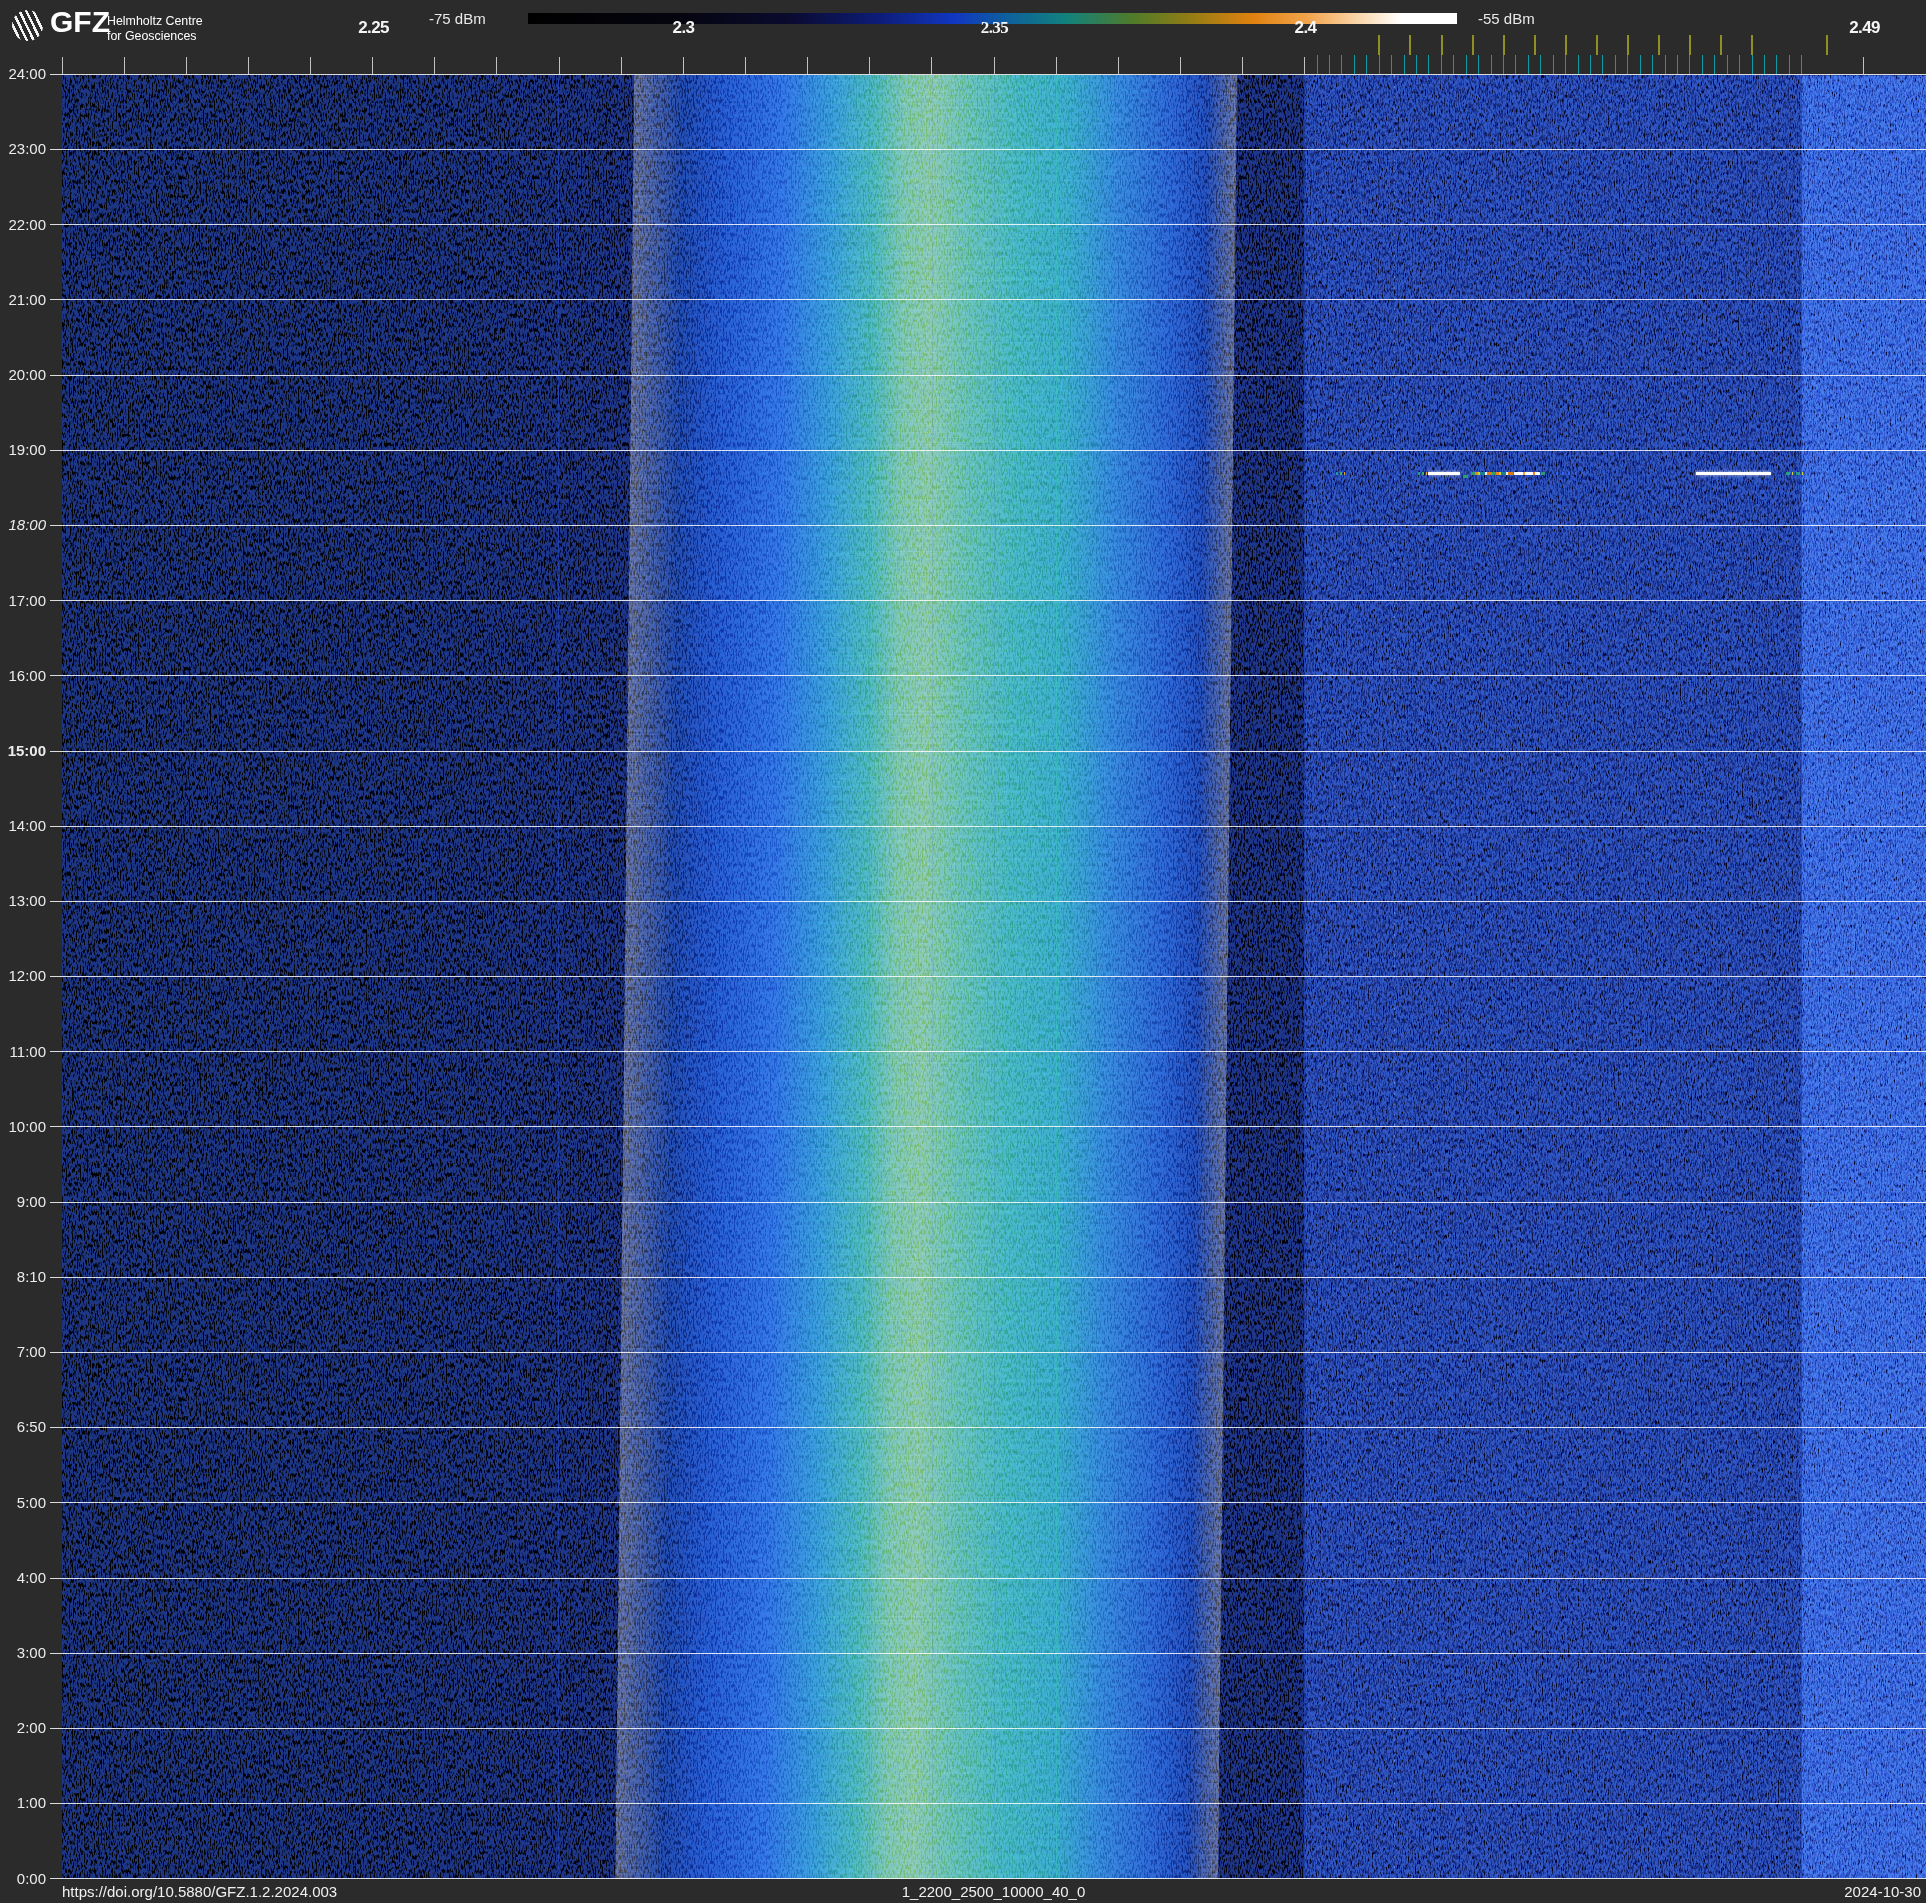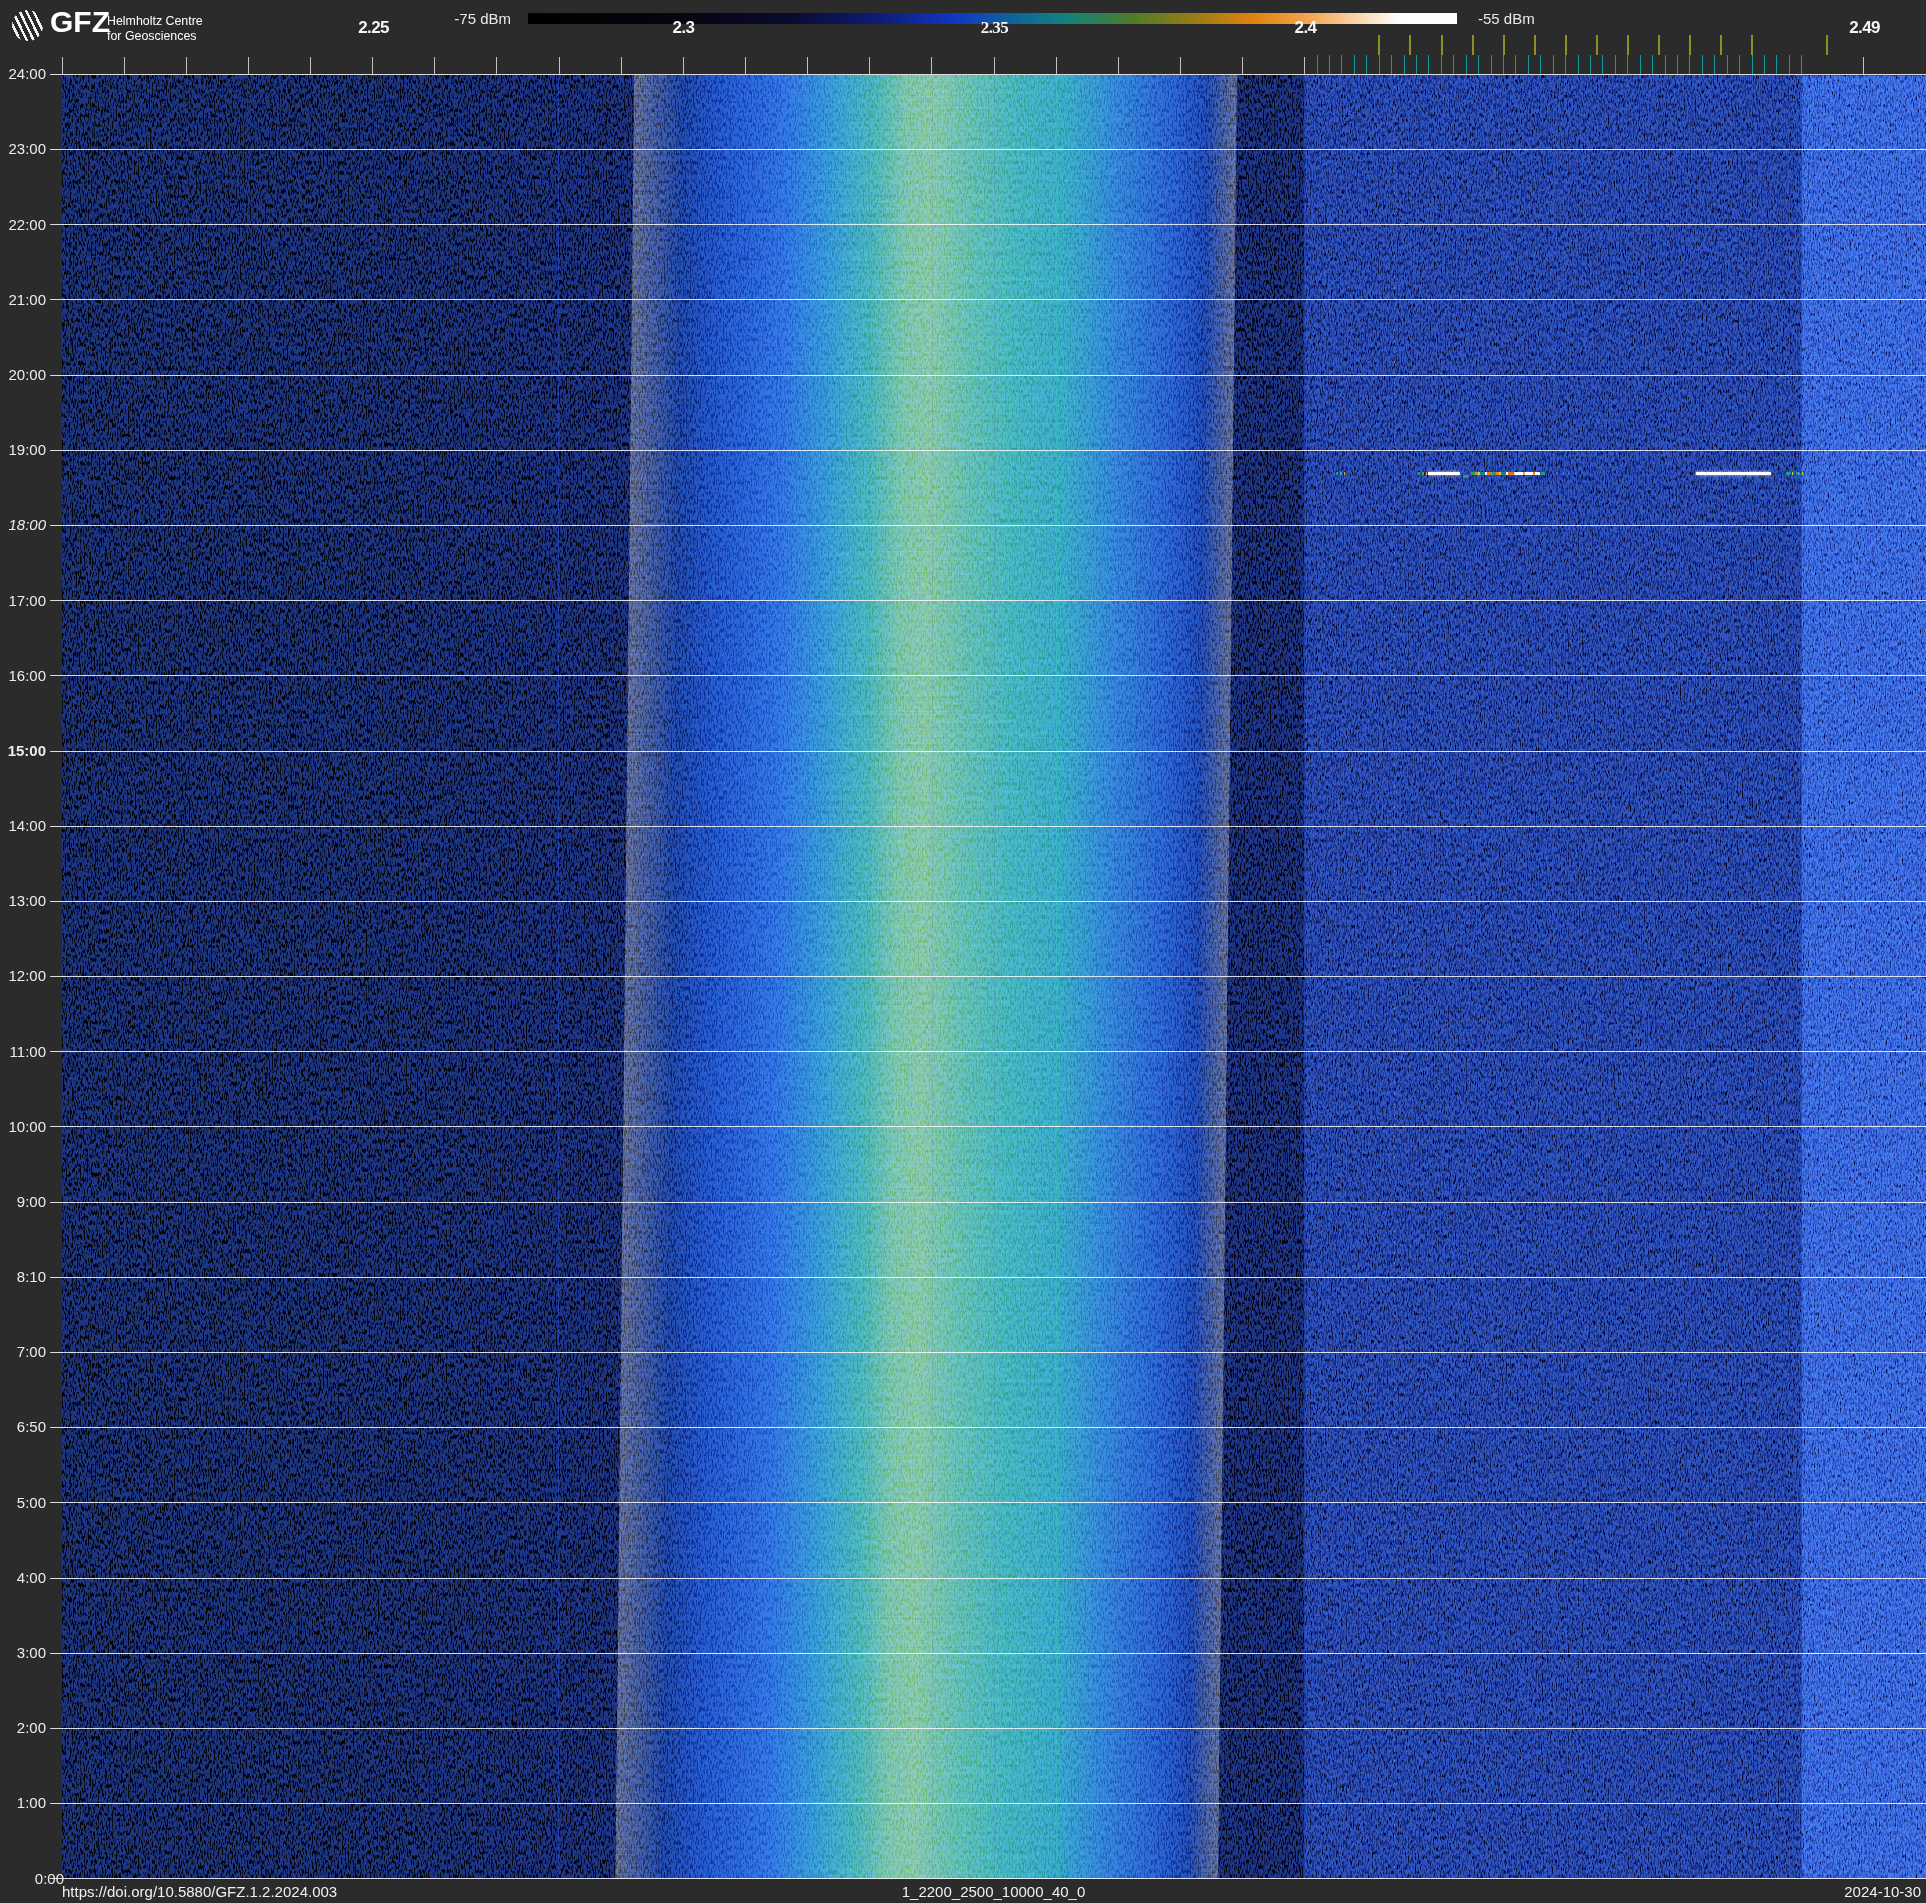--- a/index.html
+++ b/index.html
@@ -14,7 +14,7 @@
   .logo-sub{left:107px;top:13.7px;font-size:12.4px;line-height:15px;color:#ffffff;font-weight:400;}
 
   .cb-label{top:10px;font-size:15px;color:#e9e9e9;white-space:nowrap;}
-  .cb-min{left:419px;width:92px;text-align:right;}
+  .cb-min{left:429px;width:92px;}
   .cb-max{left:1478px;text-align:left;}
   #colorbar{left:528px;top:13px;width:929px;height:10.6px;}
 

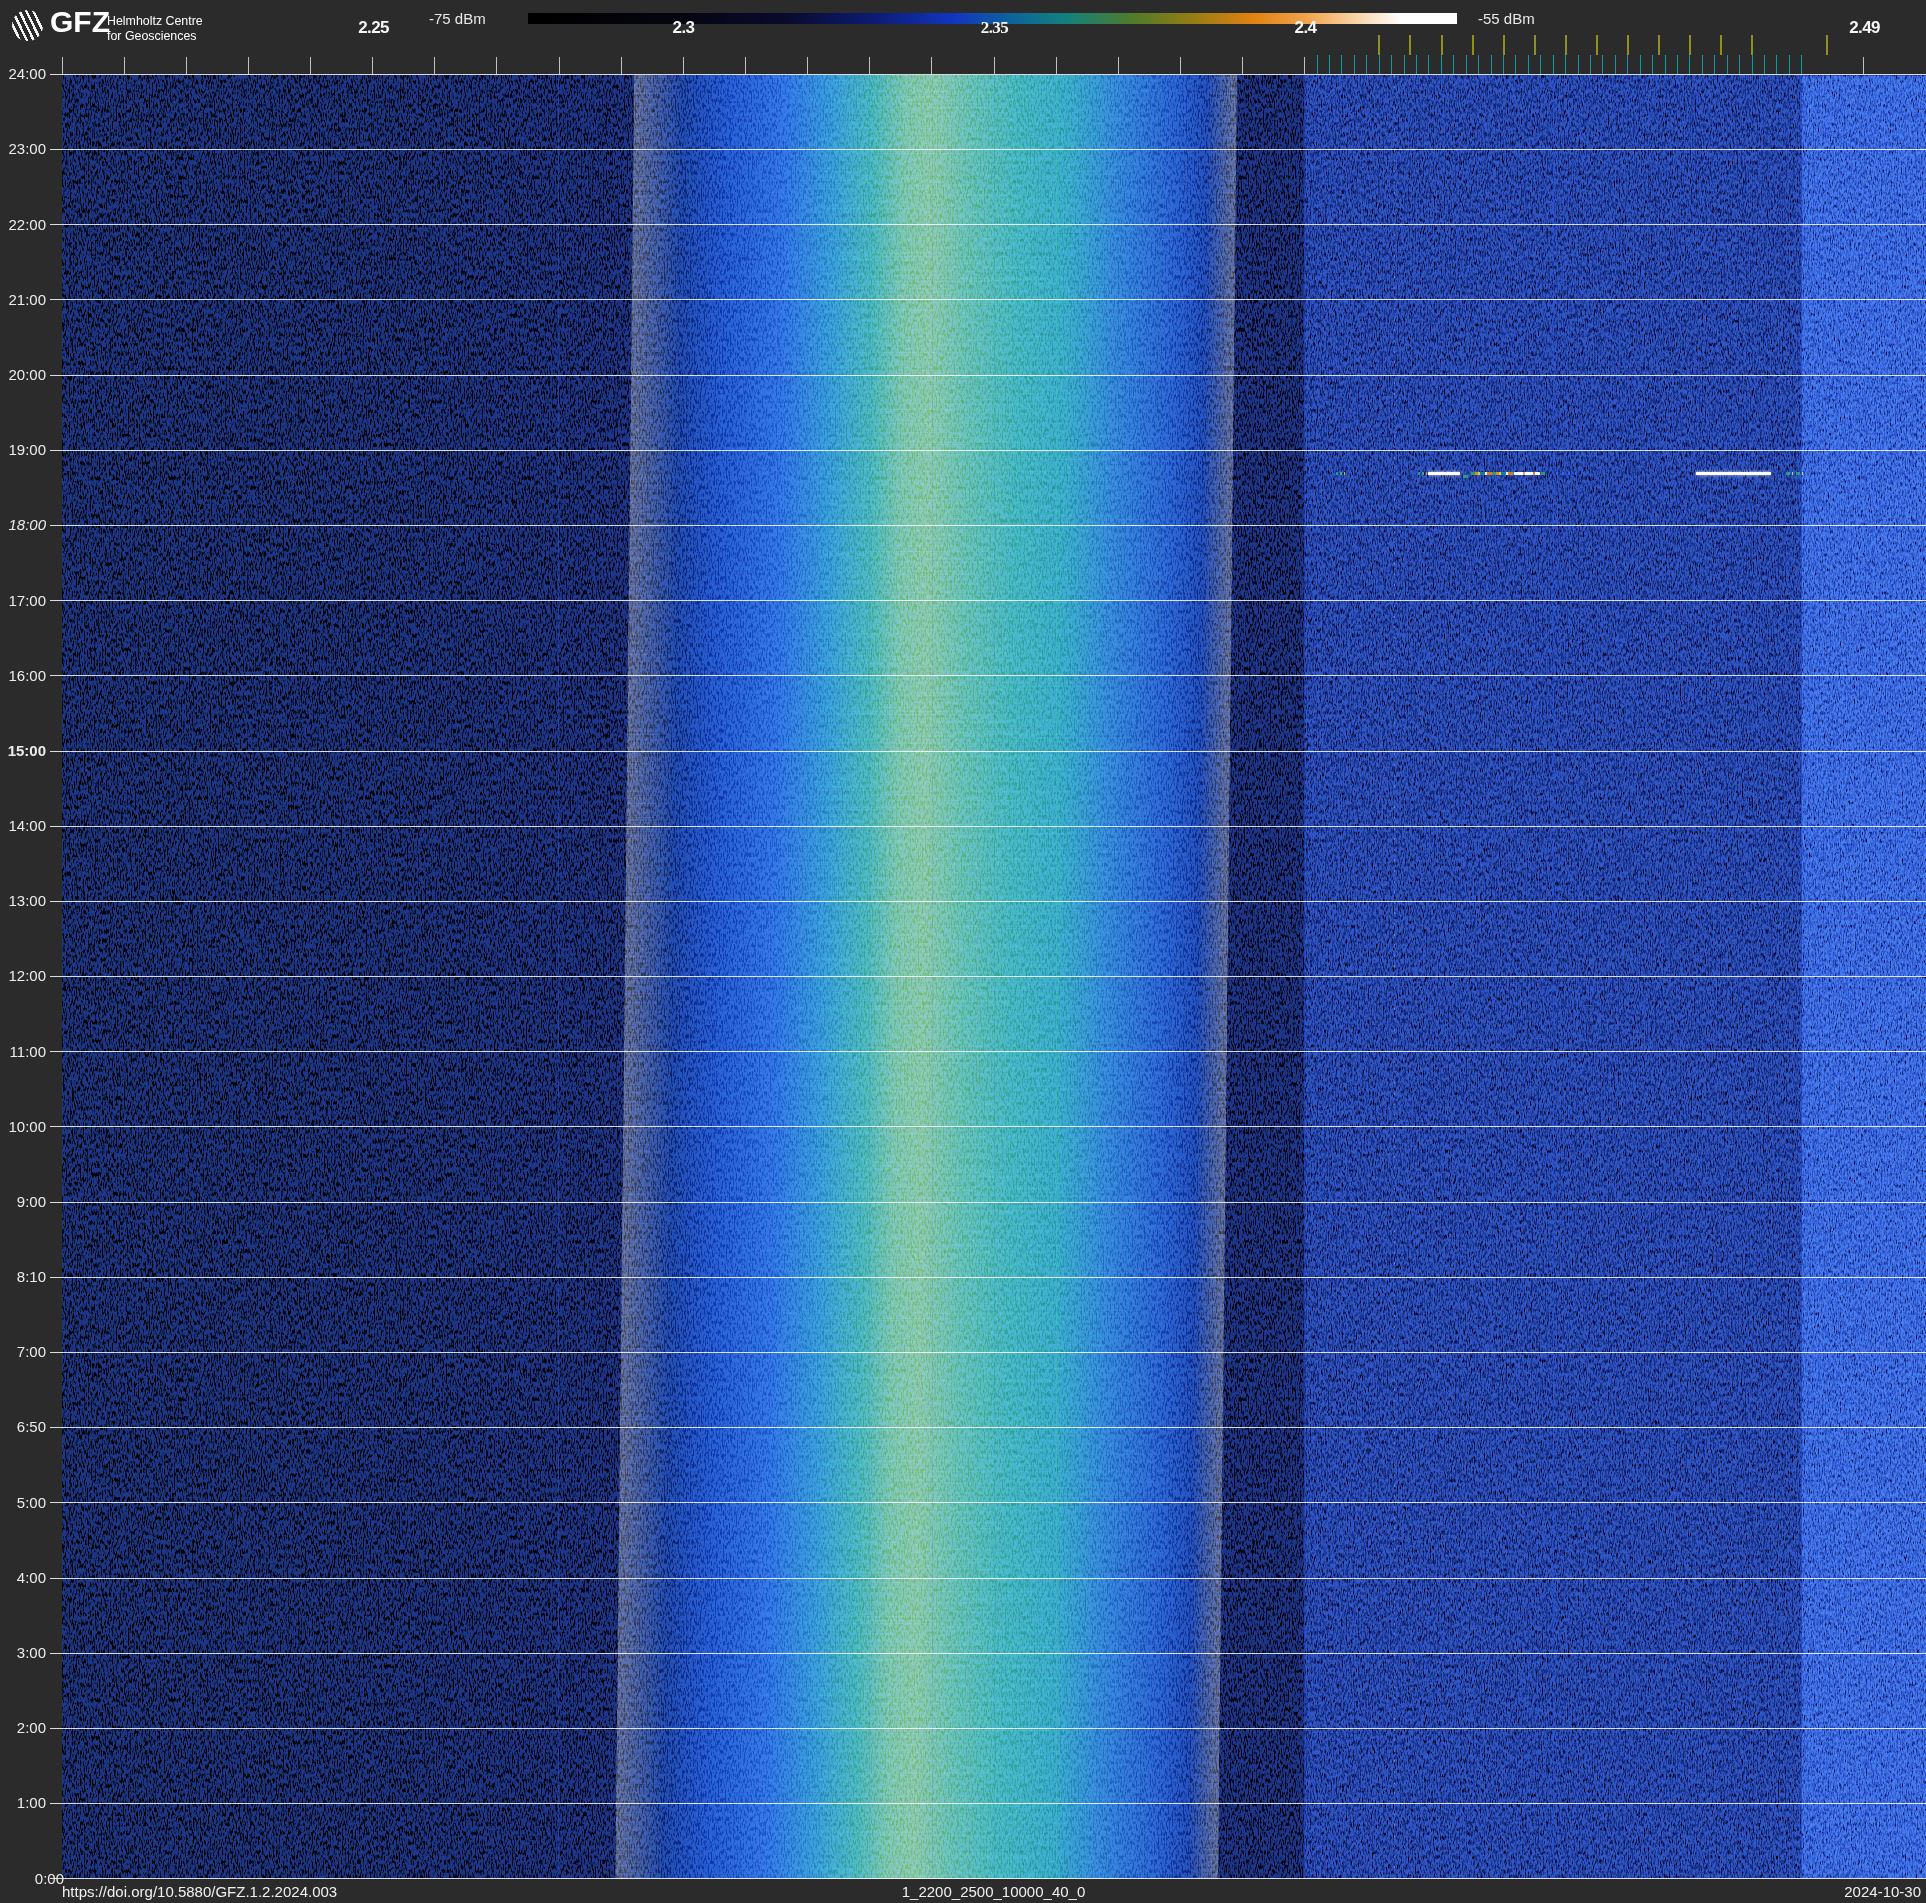--- a/index.html
+++ b/index.html
@@ -307,7 +307,7 @@
       <div class="hour-line" style="position: absolute; top: 1803px; background: rgba(252, 252, 252, 0.85);"></div>
       <div class="time-label" style="position: absolute; top: 1794px;">1:00</div>
       <div class="hour-line" style="position: absolute; top: 1878px; background: rgba(252, 252, 252, 0.85);"></div>
-      <div class="time-label" style="position: absolute; top: 1870px; padding-left: 18px;">0:00</div>
+      <div class="time-label" style="position: absolute; top: 1870px;">0:00</div>
     </div>
 
   <div class="abs footer-text" id="footer-doi">https://doi.org/10.5880/GFZ.1.2.2024.003</div>

